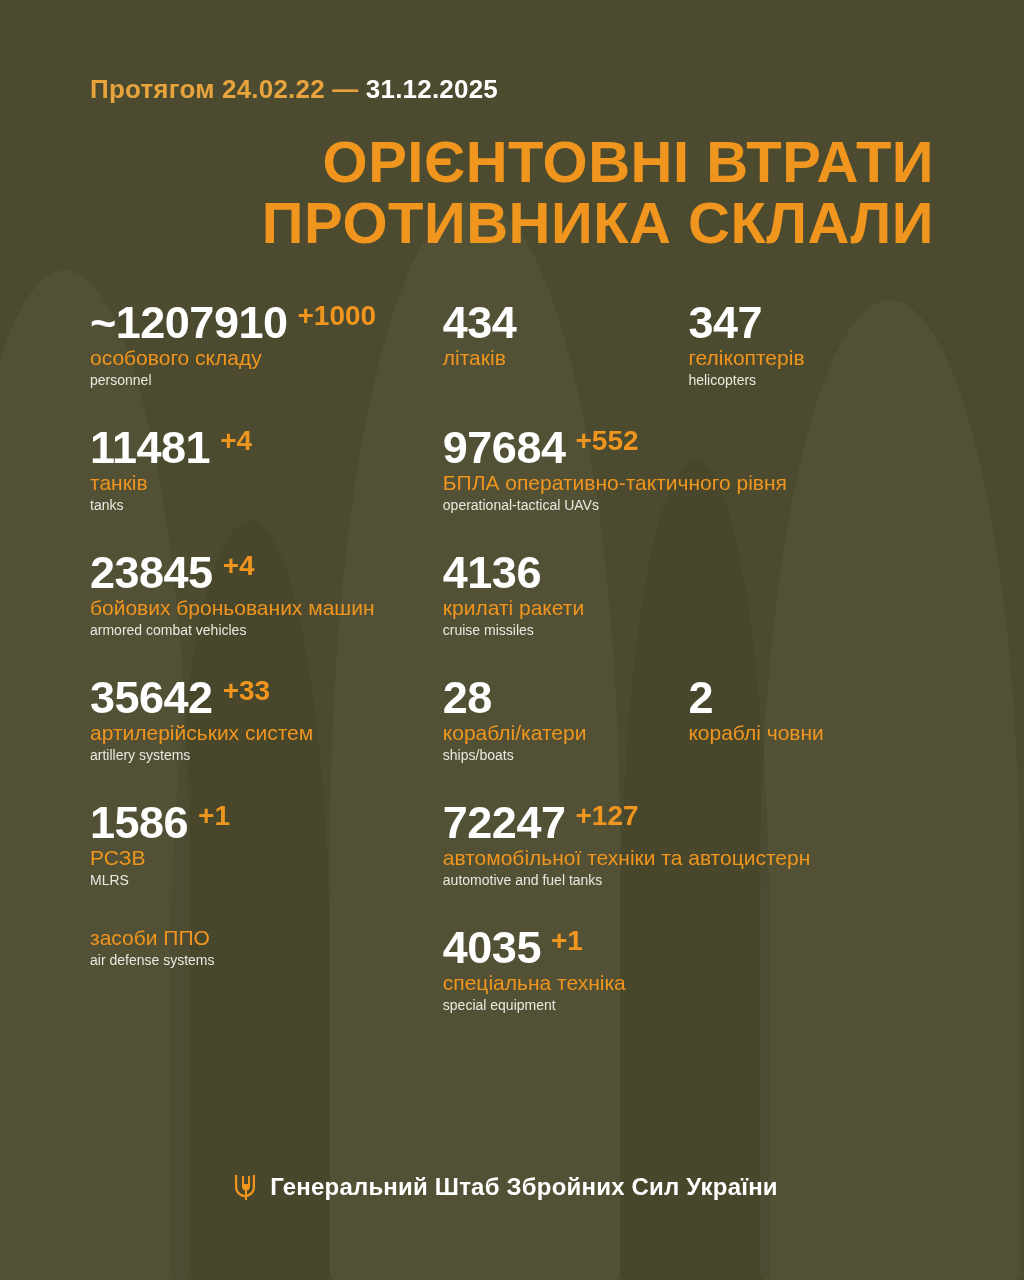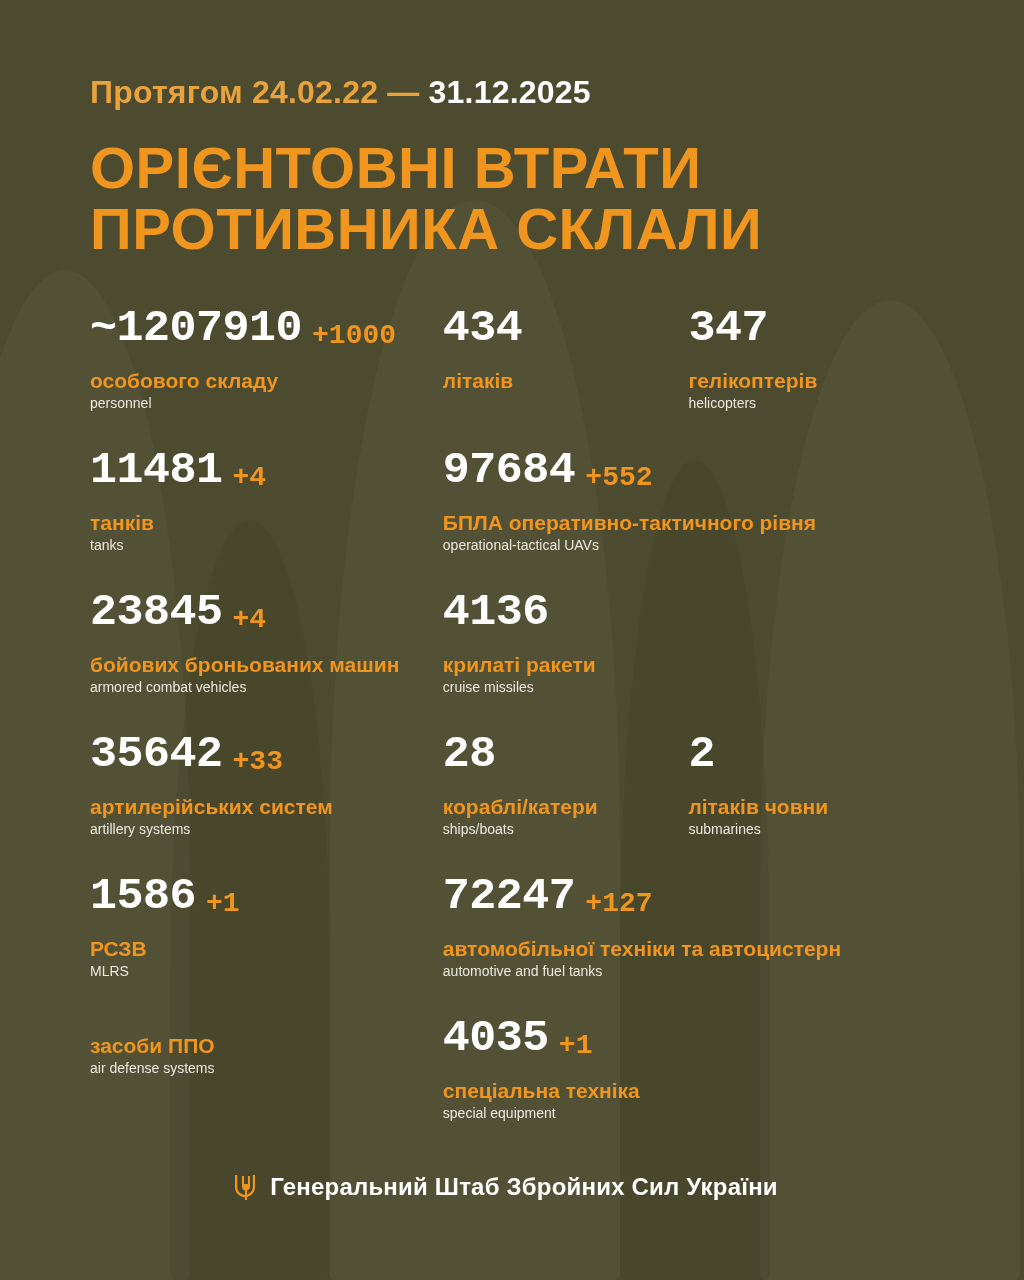--- a/index.html
+++ b/index.html
@@ -37,7 +37,7 @@
 
   .period {
     padding-top: 74px;
-    font-size: 32px;
+    font-size: 26px;
     font-weight: bold;
     letter-spacing: 0.2px;
     color: #e8a33d;

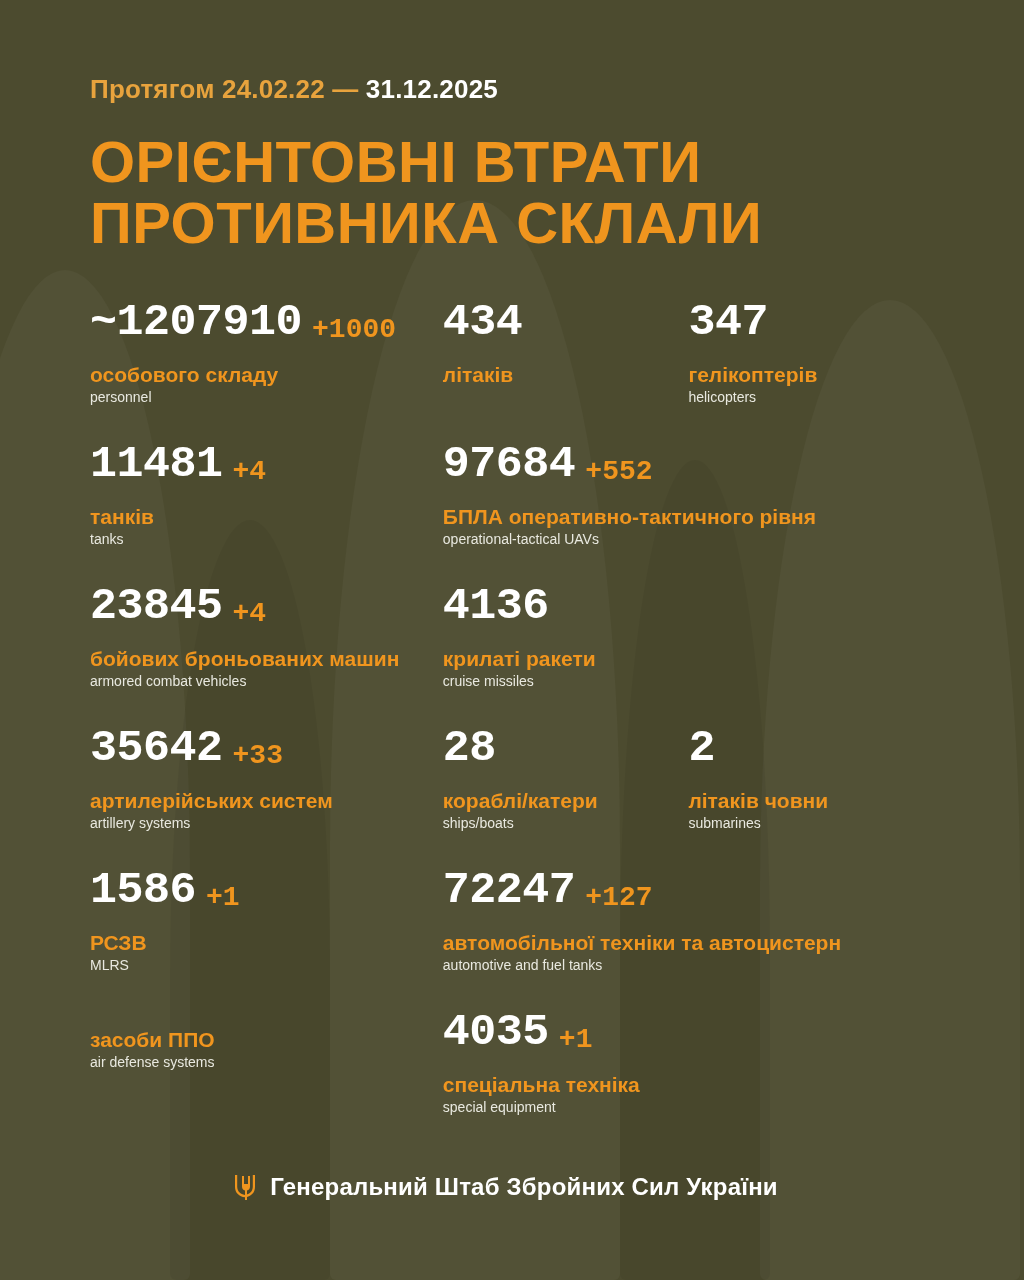--- a/index.html
+++ b/index.html
@@ -54,6 +54,7 @@
     color: #f0951e;
     letter-spacing: 0.5px;
     text-transform: uppercase;
+    text-align: right;
   }
   .headline .line2 { display: block; }
 

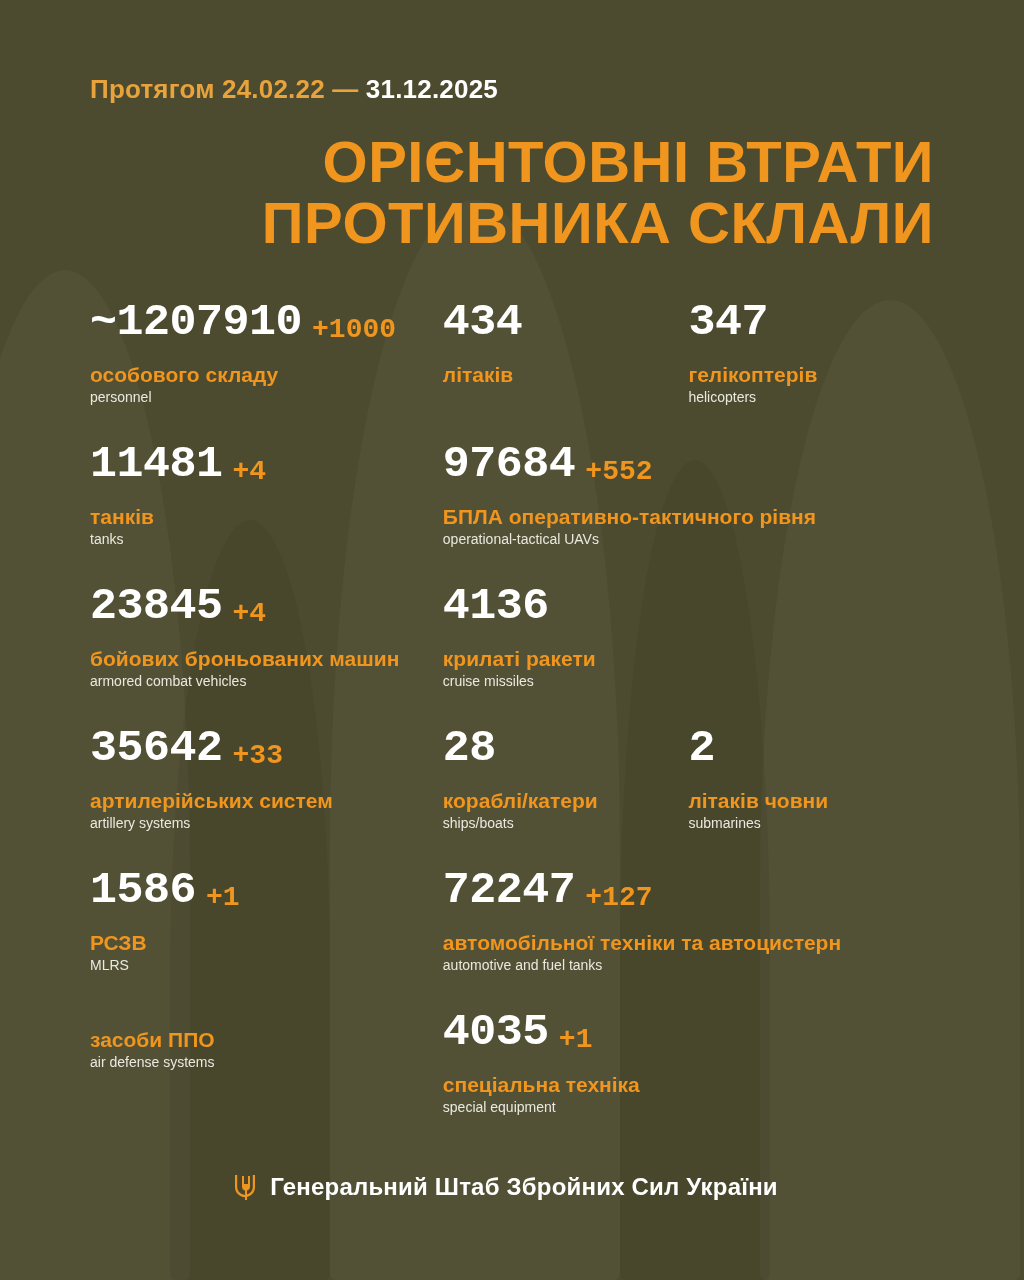--- a/index.html
+++ b/index.html
@@ -75,10 +75,9 @@
   }
   .numline {
     display: flex;
-    align-items: flex-end;
+    align-items: flex-start;
     gap: 10px;
     white-space: nowrap;
-    font-family: Liberation Mono, monospace;
   }
   .num {
     font-size: 45px;

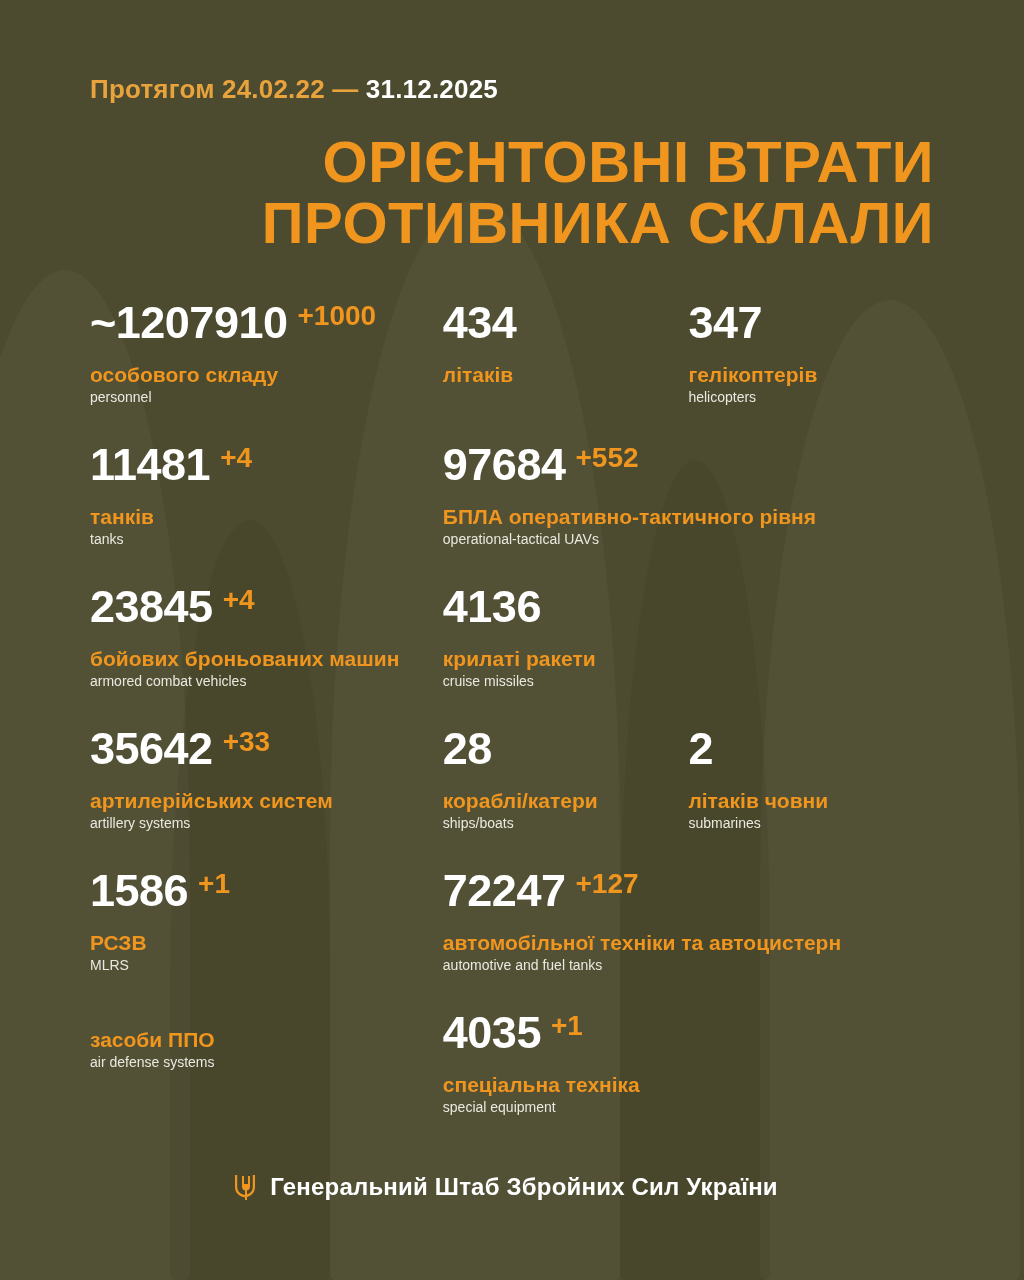--- a/index.html
+++ b/index.html
@@ -92,9 +92,9 @@
     color: #f0951e;
   }
   .lbl-ua {
-    margin-top: 17px;
+    margin-top: 0;
     font-size: 21px;
-    font-weight: bold;
+    font-weight: normal;
     color: #f0951e;
     line-height: 1.2;
   }

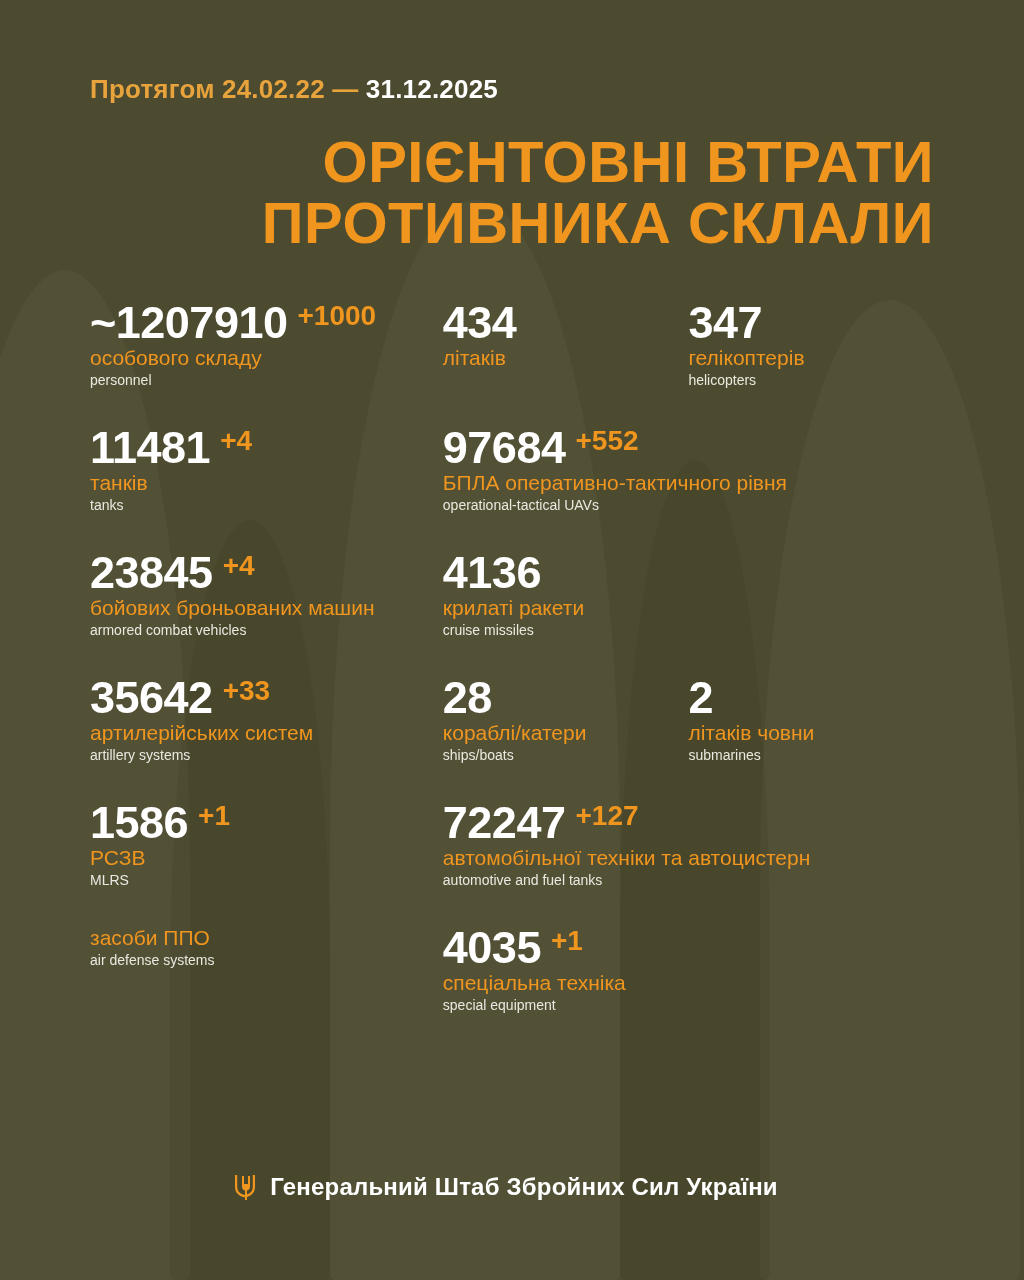--- a/index.html
+++ b/index.html
@@ -258,7 +258,7 @@
               <span class="num">2</span>
               <span class="delta"></span>
             </div>
-            <div class="lbl-ua">літаків човни</div>
+            <div class="lbl-ua">кораблі човни</div>
             <div class="lbl-en">submarines</div>
           </div>
         </div>

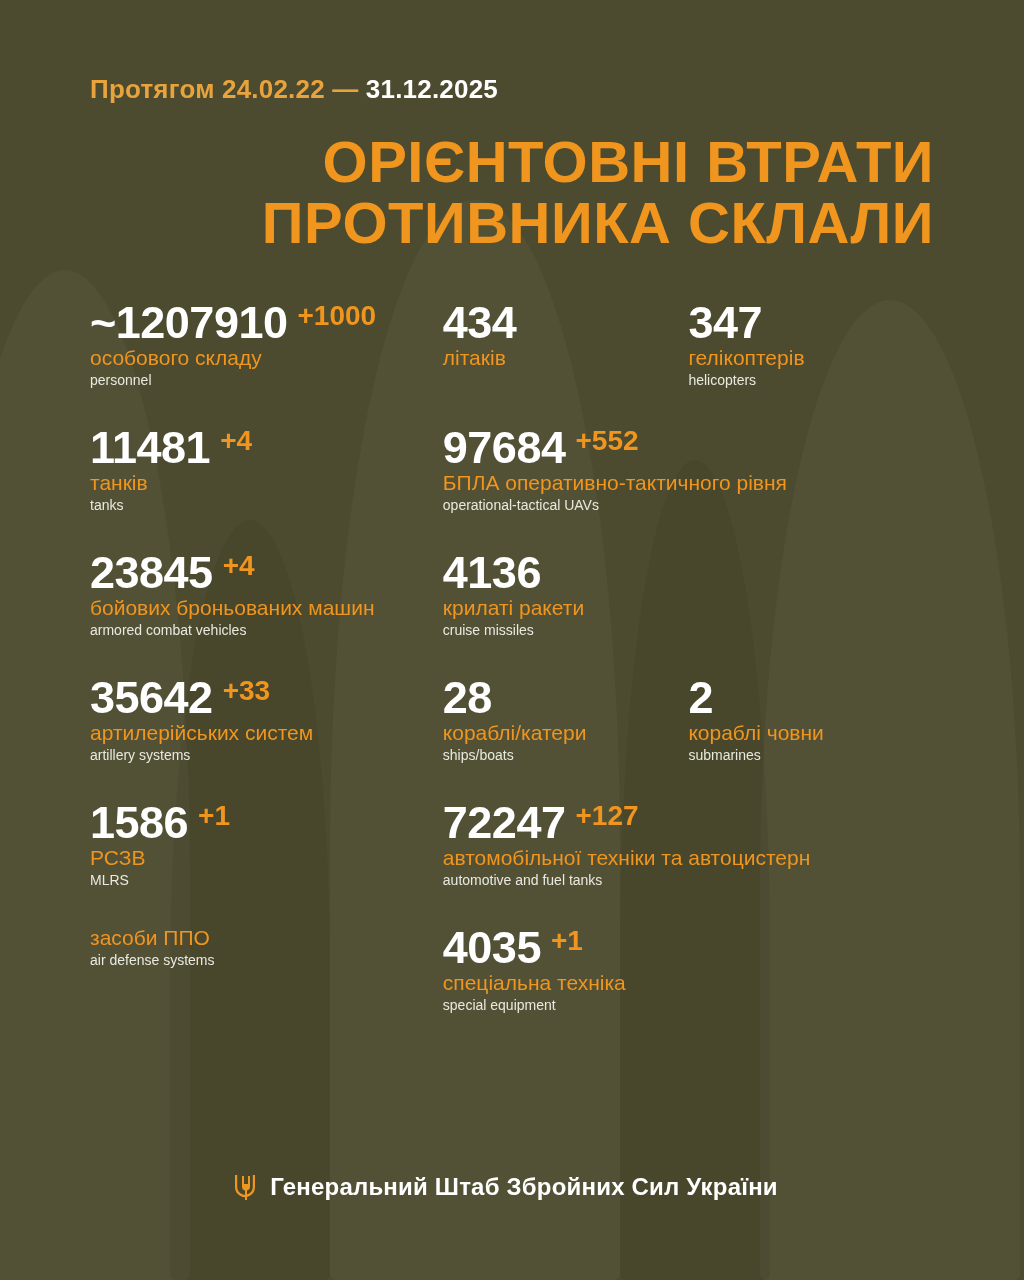--- a/index.html
+++ b/index.html
@@ -259,7 +259,6 @@
               <span class="delta"></span>
             </div>
             <div class="lbl-ua">кораблі човни</div>
-            <div class="lbl-en">submarines</div>
           </div>
         </div>
       </div>

